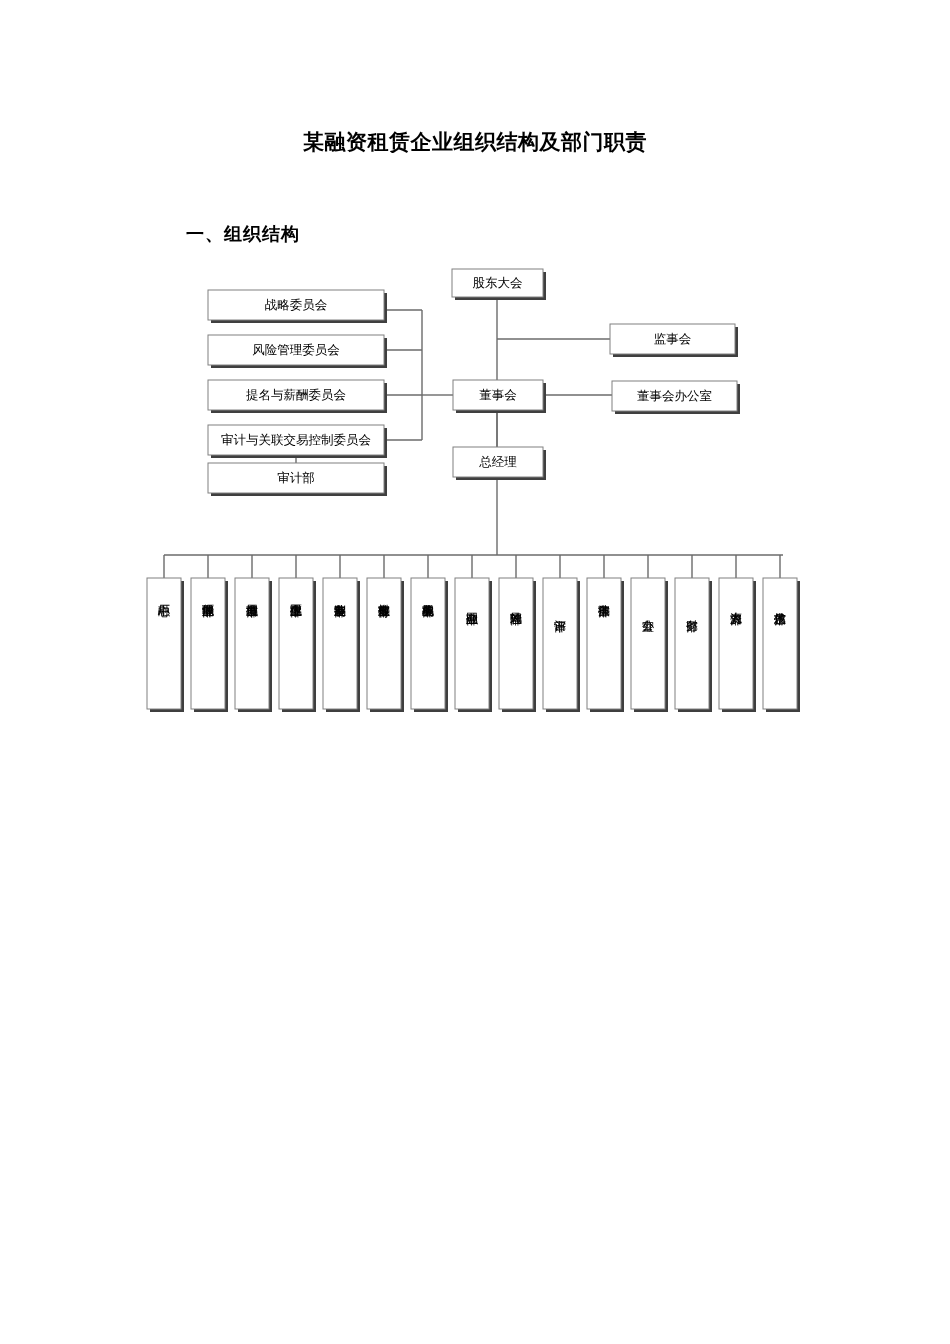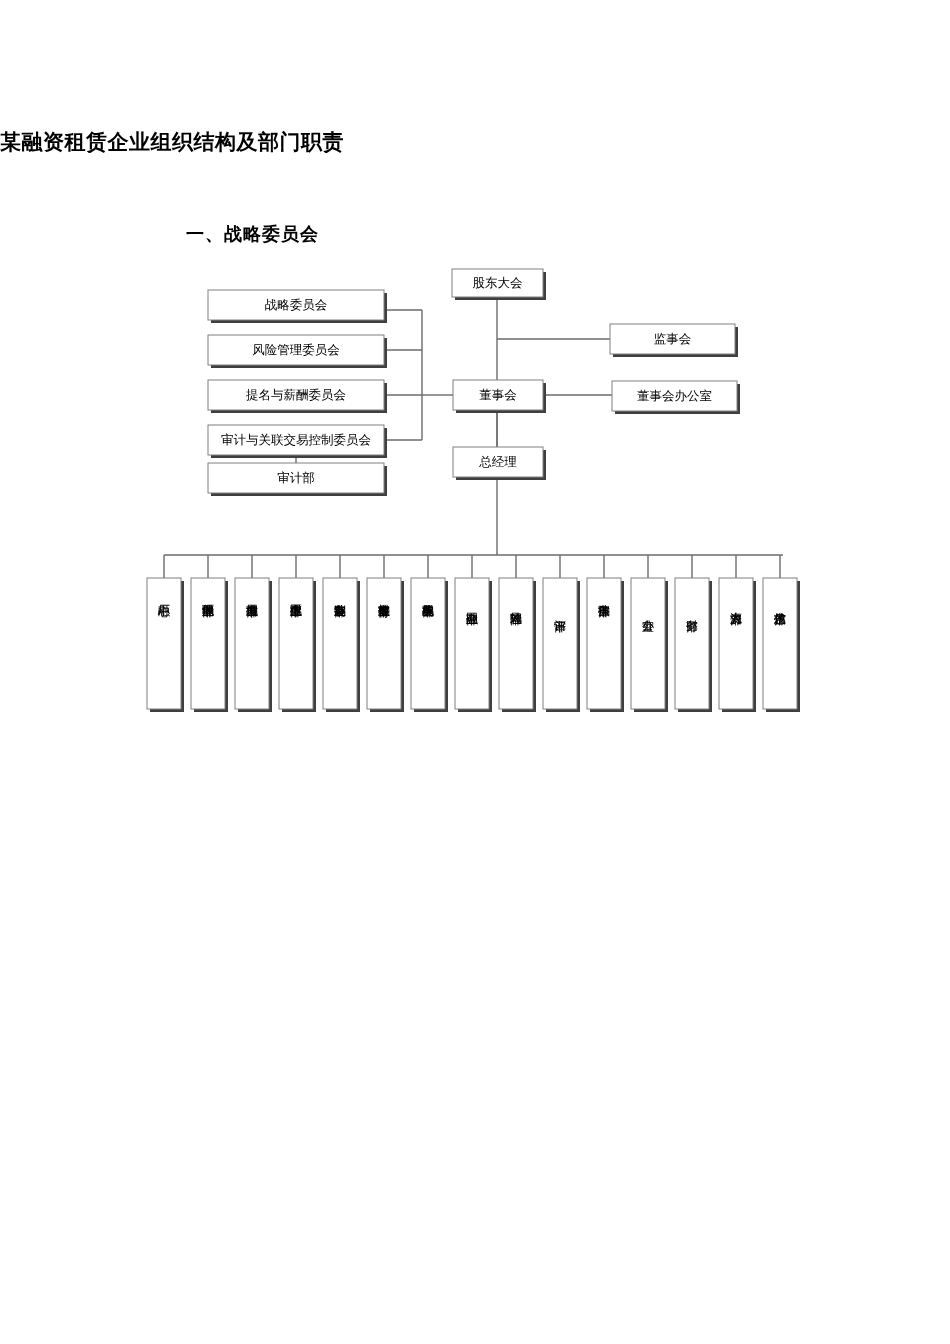--- a/index.html
+++ b/index.html
@@ -26,7 +26,7 @@
     left: 0;
     top: 128px;
     width: 950px;
-    text-align: left;
+    text-align: center;
     font-size: 21px;
     font-weight: bold;
     letter-spacing: 0.5px;

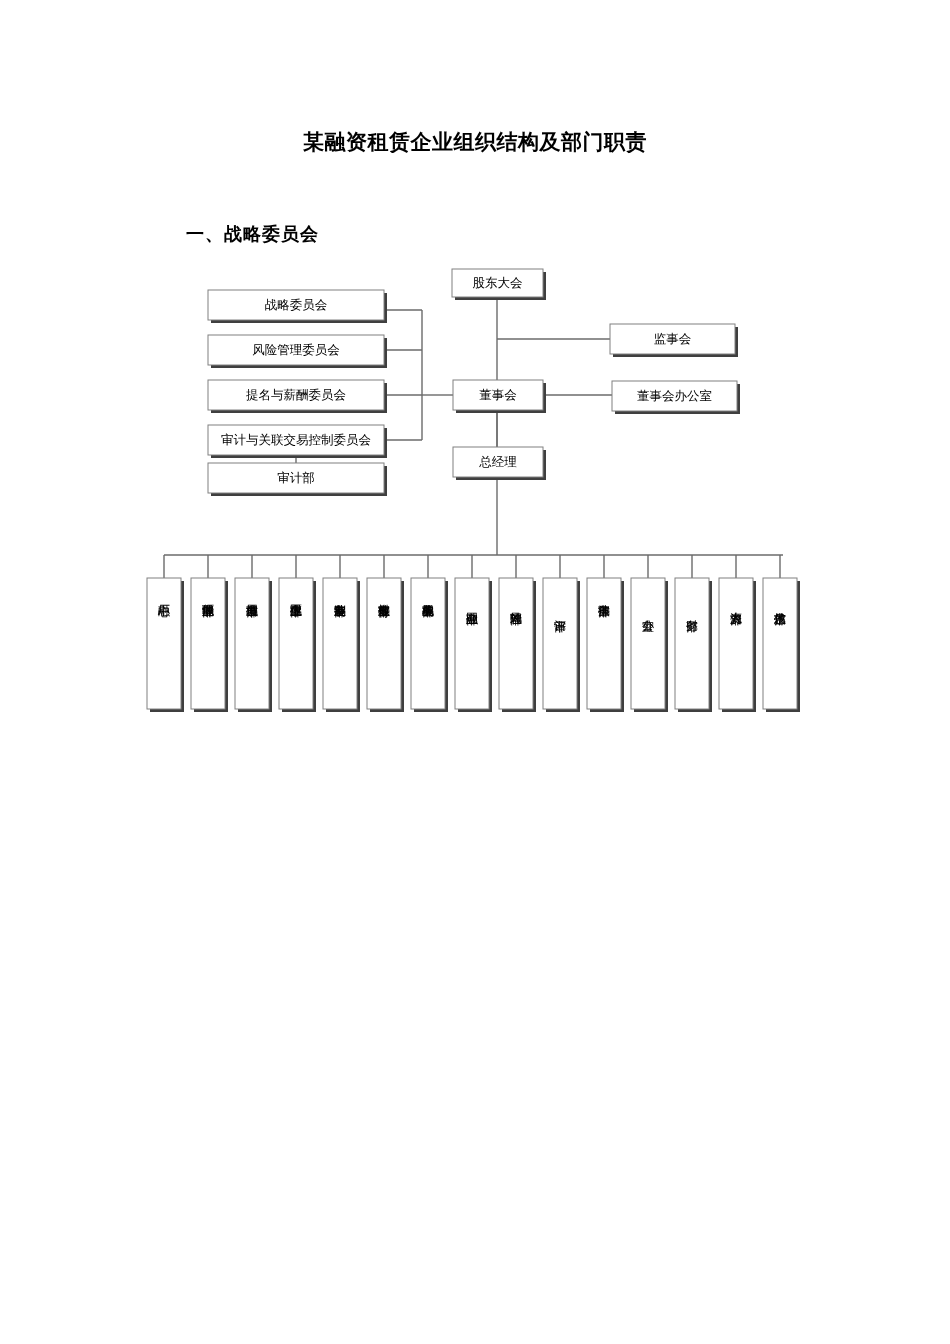--- a/index.html
+++ b/index.html
@@ -87,7 +87,7 @@
 
   <div class="doc-title">某融资租赁企业组织结构及部门职责</div>
 
-  <div class="section-heading">一、战略委员会</div>
+  <div class="section-heading">一、组织结构</div>
 
   <div class="chart-wrap">
     <svg class="orgchart" viewBox="0 0 950 470" xmlns="http://www.w3.org/2000/svg">

